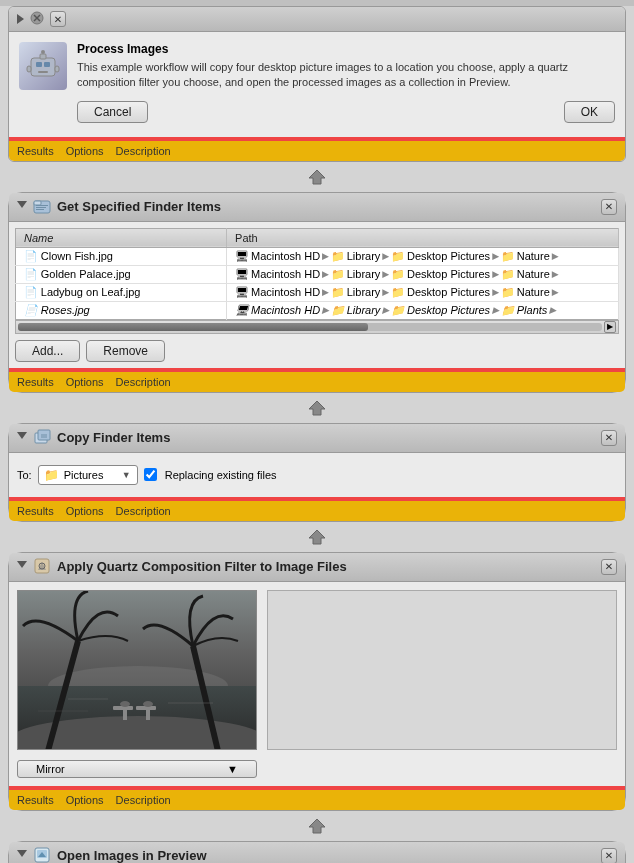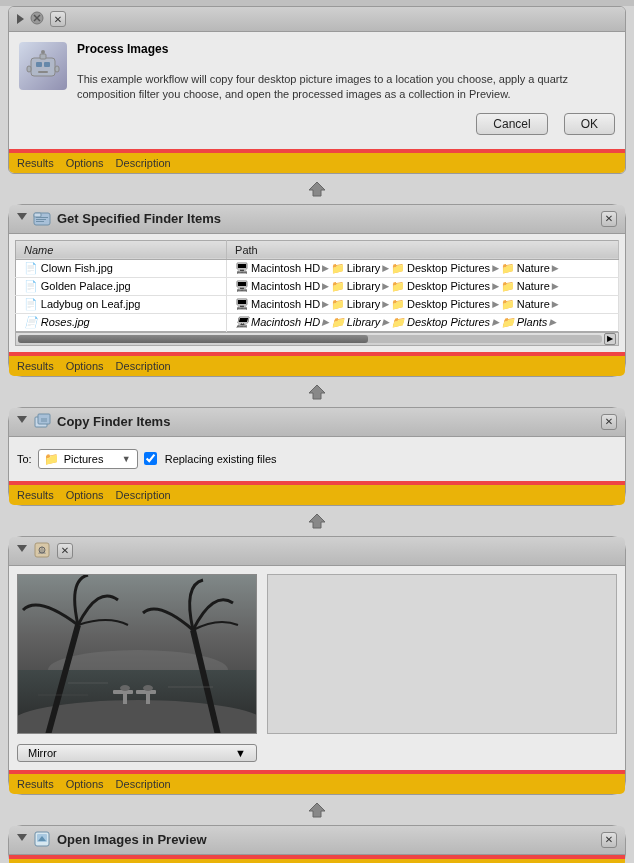--- a/index.html
+++ b/index.html
@@ -135,7 +135,7 @@
     .ask-title {
       font-weight: bold;
       font-size: 12px;
-      margin-bottom: 16px;
+      margin-bottom: 4px;
     }
     .ask-desc {
       font-size: 11px;

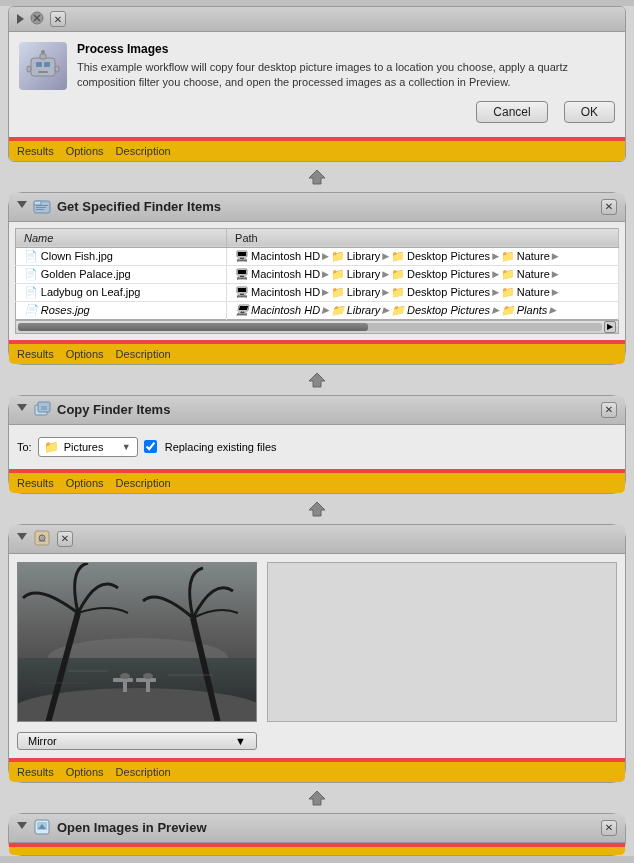--- a/index.html
+++ b/index.html
@@ -145,8 +145,8 @@
 
     .ask-buttons {
       display: flex;
-      justify-content: flex-end;
-      gap: 16px;
+      justify-content: space-between;
+      gap: 8px;
       margin-top: 10px;
       padding-bottom: 4px;
     }

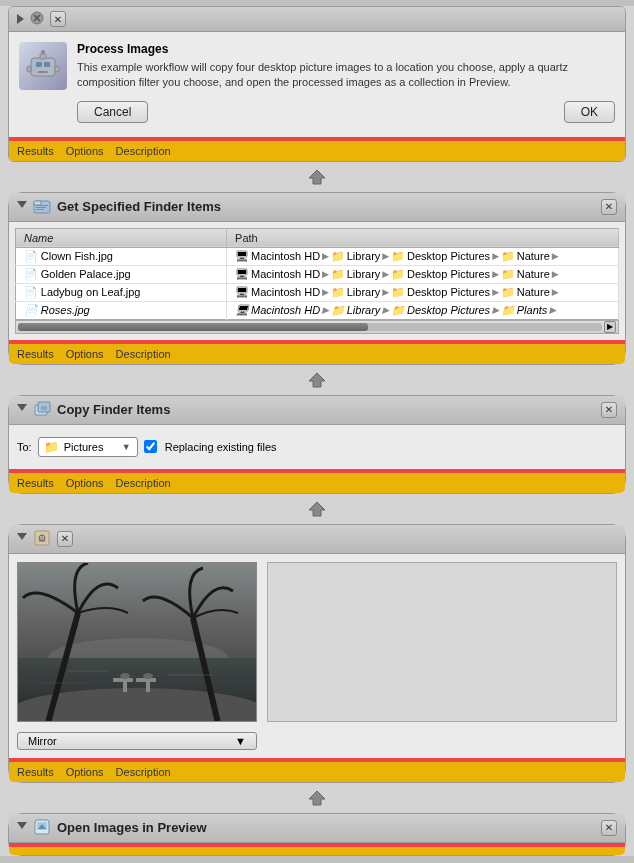--- a/index.html
+++ b/index.html
@@ -462,6 +462,10 @@
         </div>
         <div style="width:12px;height:12px;border:1px solid #888;border-radius:2px;background:#d0d0d0;display:flex;align-items:center;justify-content:center;font-size:8px;">▶</div>
       </div>
+      <div class="file-buttons">
+        <button class="btn">Add...</button>
+        <button class="btn">Remove</button>
+      </div>
     </div>
     <div class="panel-footer">
       <span class="tab-link">Results</span>

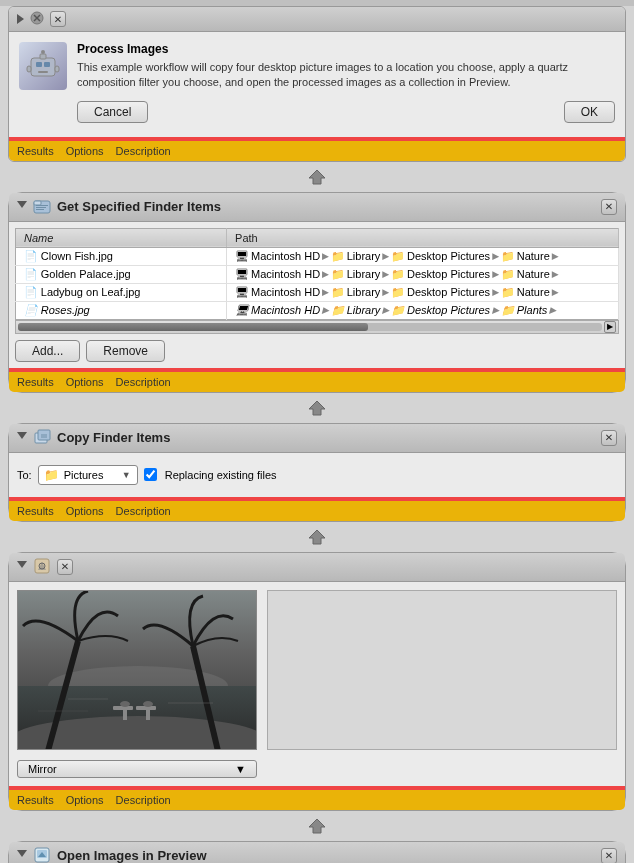--- a/index.html
+++ b/index.html
@@ -531,6 +531,7 @@
           <circle cx="9" cy="9" r="3" fill="none" stroke="#666" stroke-width="1"></circle>
         </svg>
       </span>
+      <span class="panel-title">Apply Quartz Composition Filter to Image Files</span>
       <div class="close-btn">✕</div>
     </div>
     <div class="panel-body quartz-body">

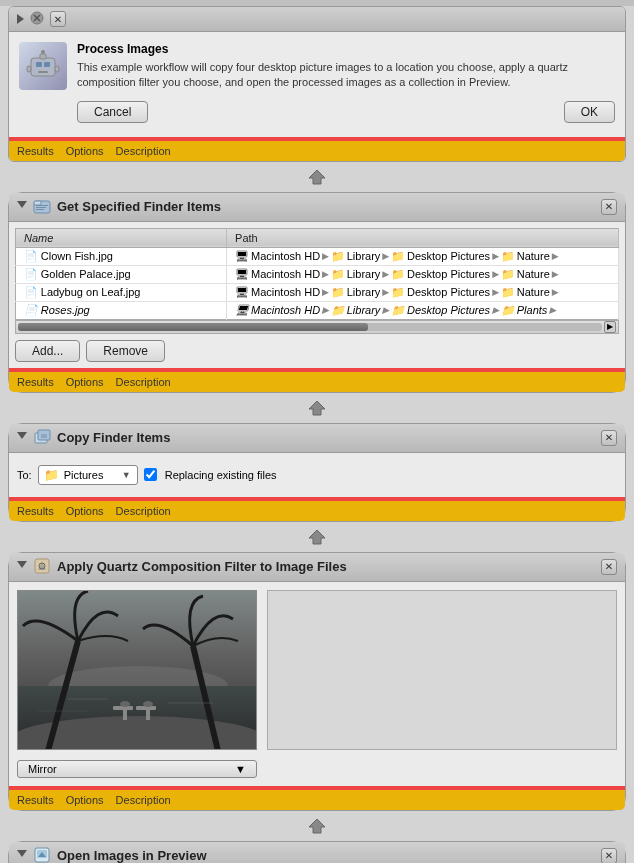--- a/index.html
+++ b/index.html
@@ -271,7 +271,7 @@
       background: linear-gradient(to bottom, #f0f0f0, #d8d8d8);
       border: 1px solid #888;
       border-radius: 3px;
-      padding: 2px 10px;
+      padding: 2px 18px;
       font-size: 11px;
       margin-top: 4px;
     }

